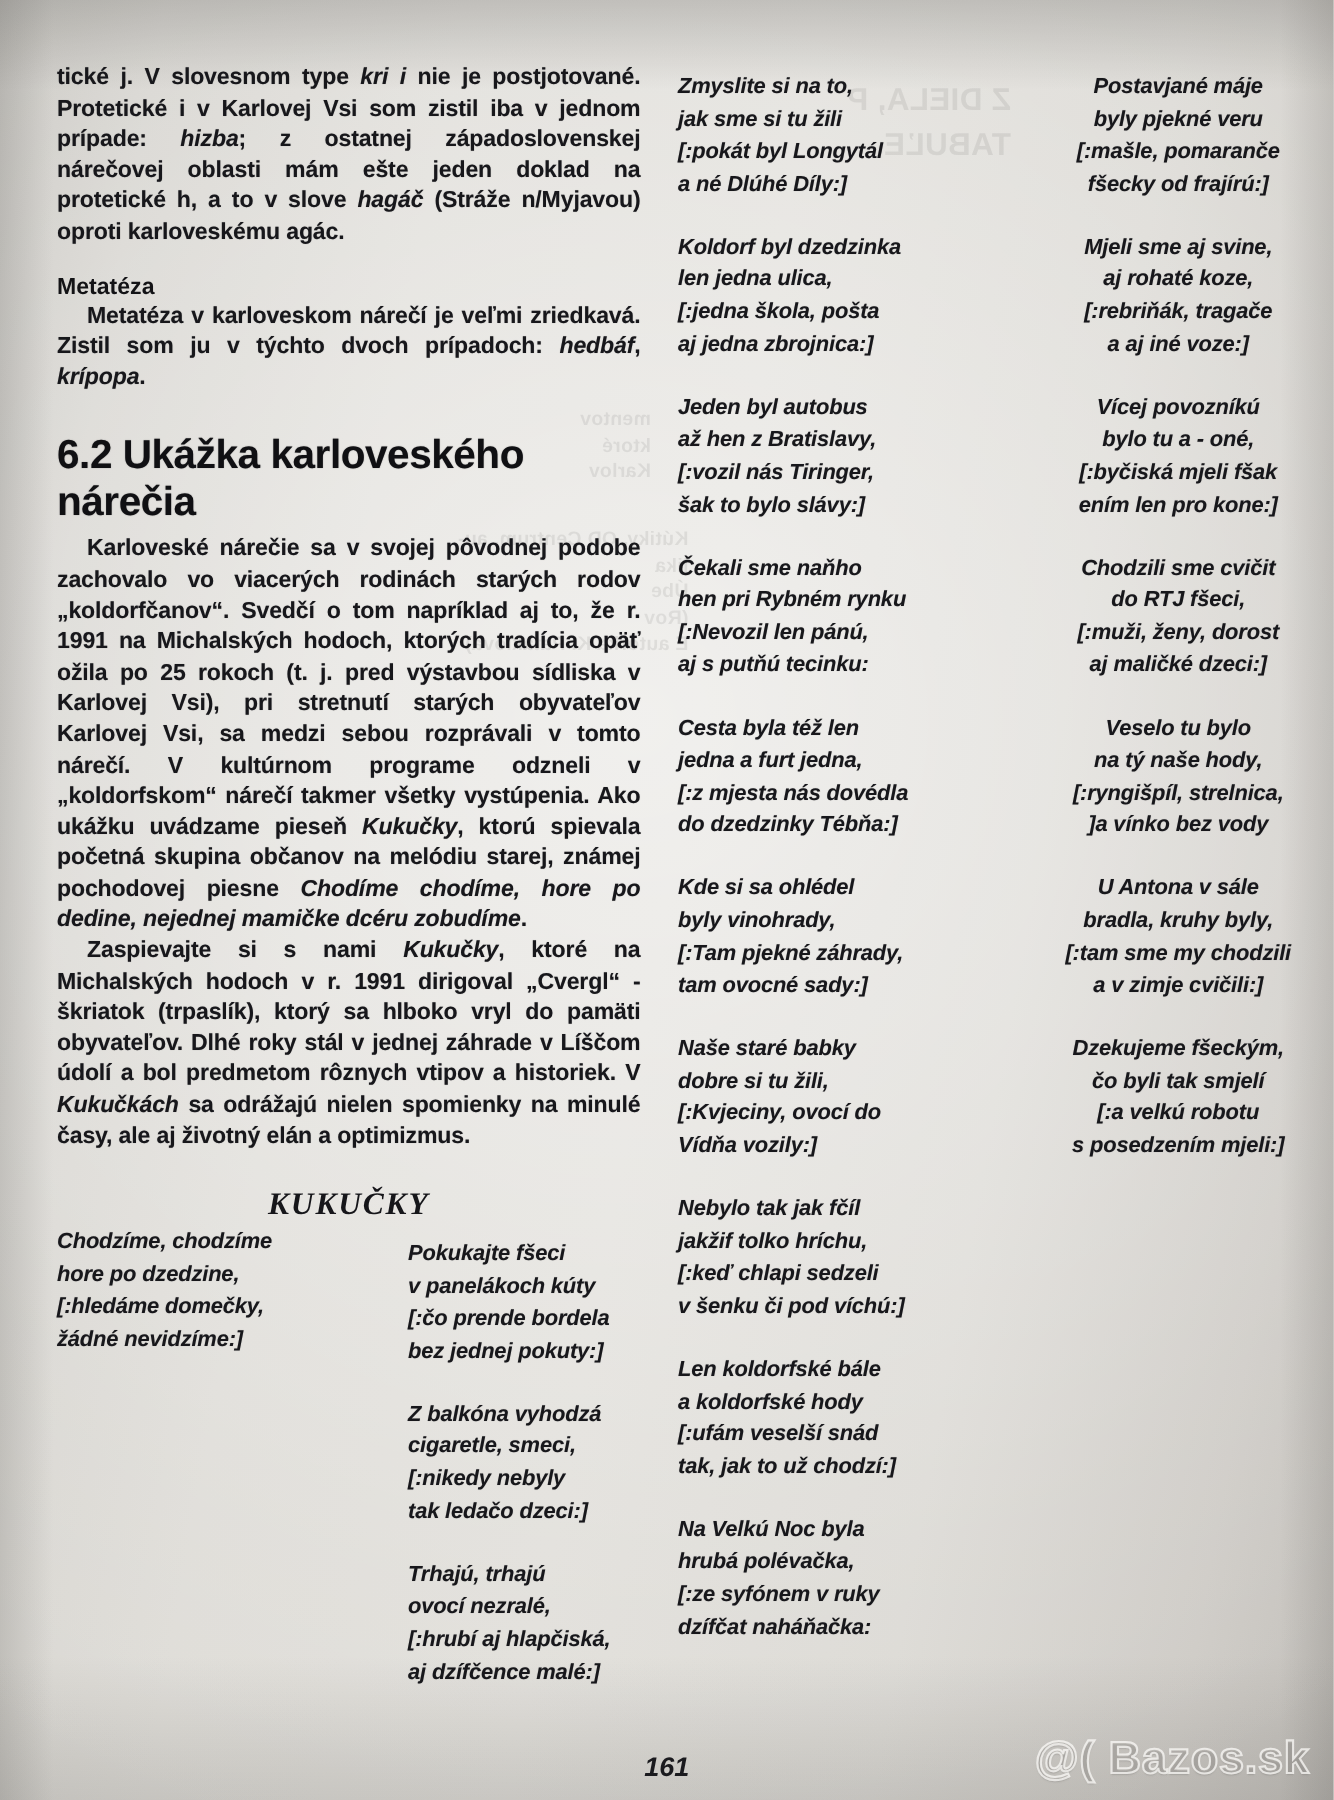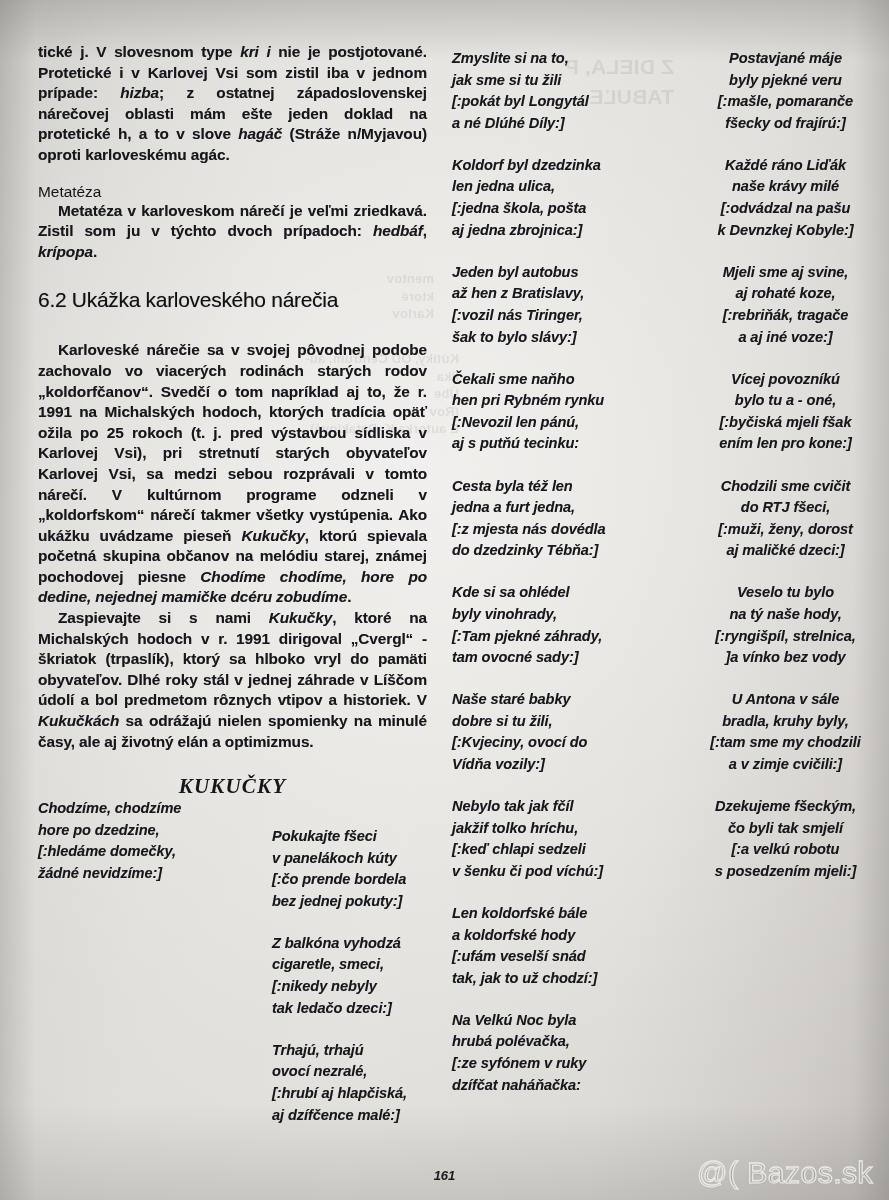--- a/index.html
+++ b/index.html
@@ -256,10 +256,6 @@
 byly pjekné veru
 [:mašle, pomaranče
 fšecky od frajírú:]</div>
-        <div class="stanza">Každé ráno Liďák
-naše krávy milé
-[:odvádzal na pašu
-k Devnzkej Kobyle:]</div>
         <div class="stanza">Mjeli sme aj svine,
 aj rohaté koze,
 [:rebriňák, tragače

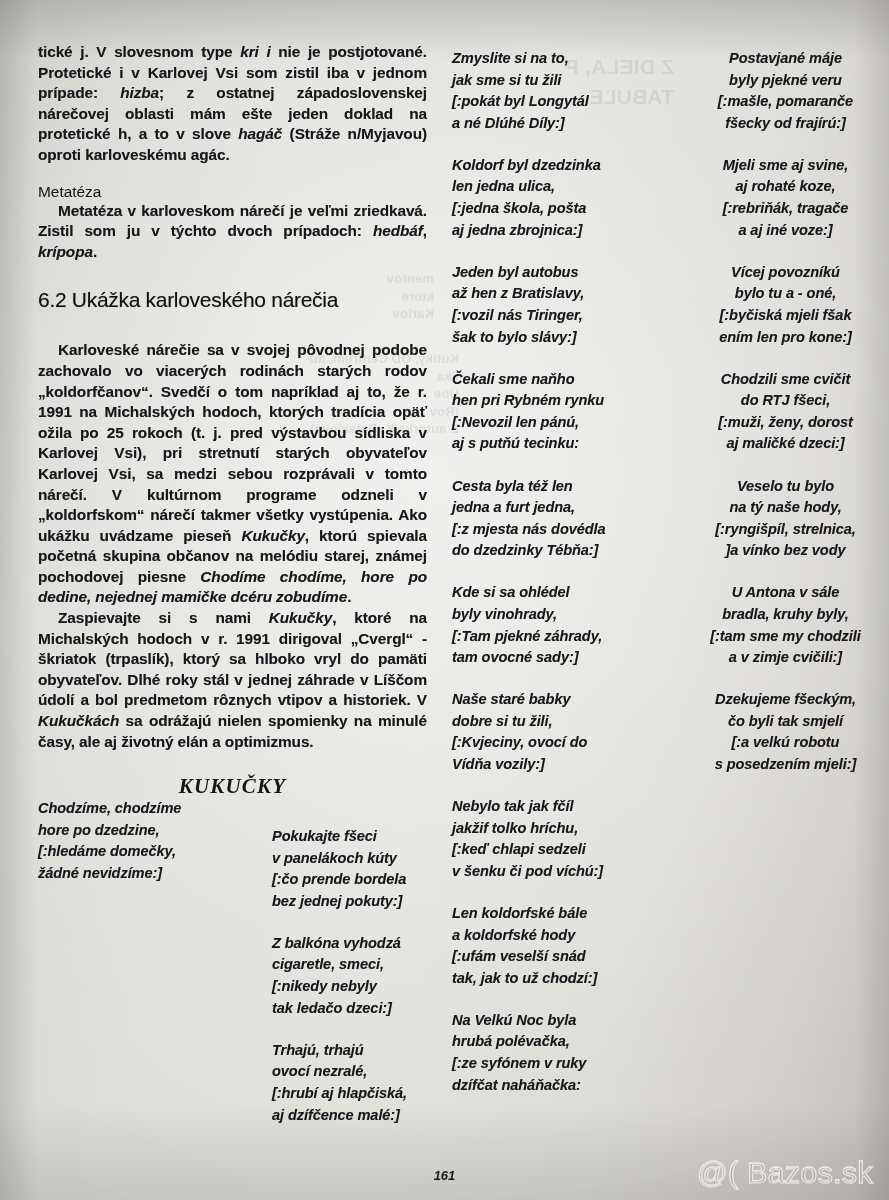--- a/index.html
+++ b/index.html
@@ -79,7 +79,7 @@
 
   .sub-head {
     font-size: 15.4px;
-    font-weight: 400;
+    font-weight: 700;
     margin: 17px 0 0 0;
     color: #131316;
   }

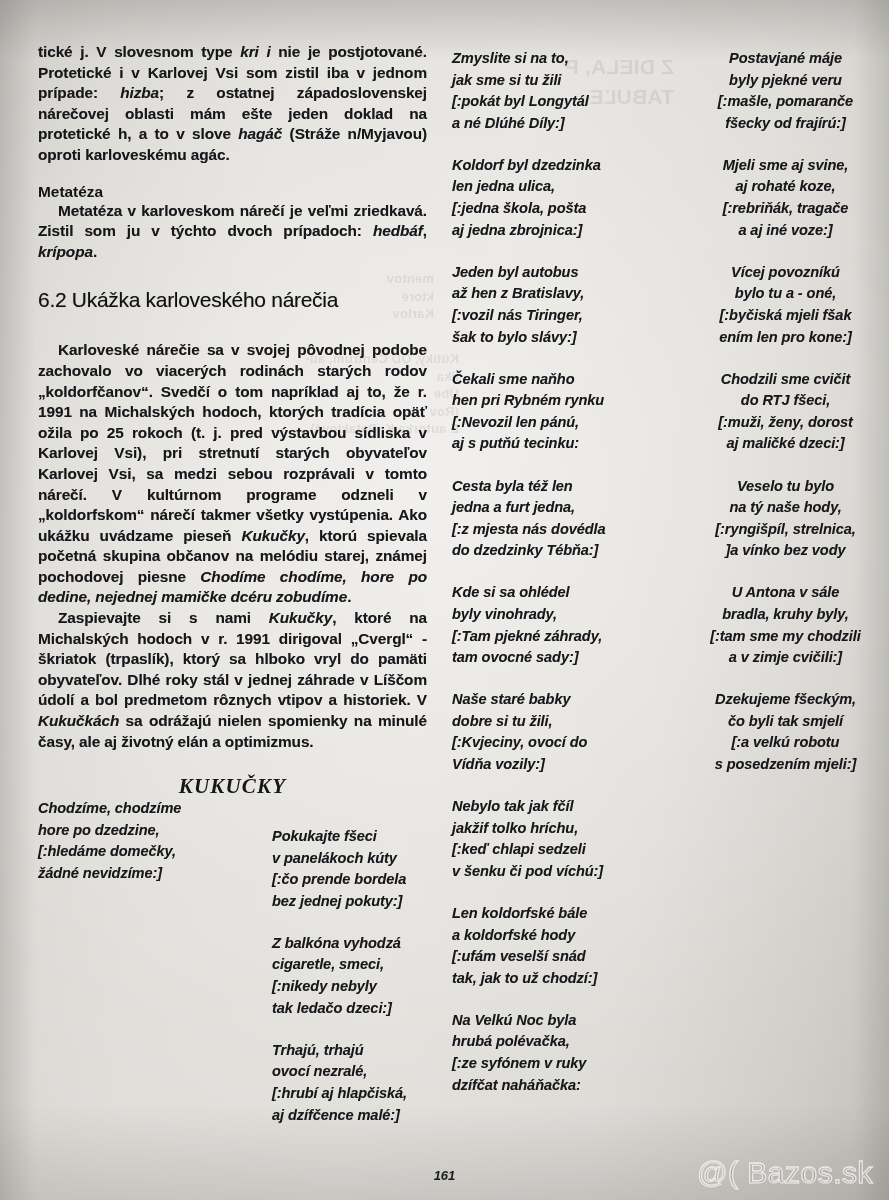--- a/index.html
+++ b/index.html
@@ -84,9 +84,9 @@
     color: #131316;
   }
   .section-head {
-    font-size: 21px;
-    font-weight: 400;
-    margin: 26px 0 28px 0;
+    font-size: 27px;
+    font-weight: 700;
+    margin: 26px 0 6px 0;
     letter-spacing: -0.3px;
     color: #101013;
     text-shadow: 0 0 0.8px rgba(20,20,22,0.4);

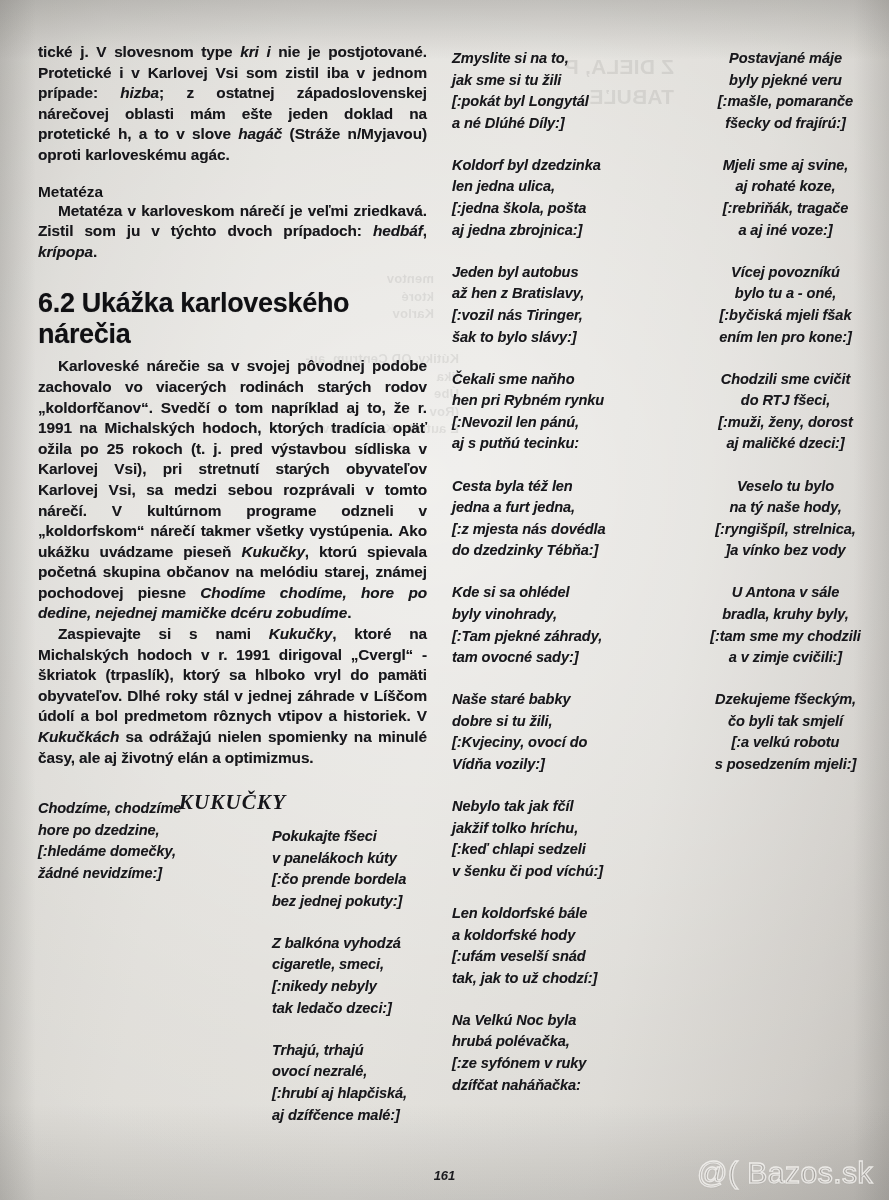--- a/index.html
+++ b/index.html
@@ -122,7 +122,7 @@
     margin: 0 0 20.5px 0;
     white-space: pre-line;
   }
-  .stanza:last-child { margin-bottom: 0; }
+  .stanza:last-child { margin-bottom: 0; margin-top: 20px; }
 
   
   .folio {

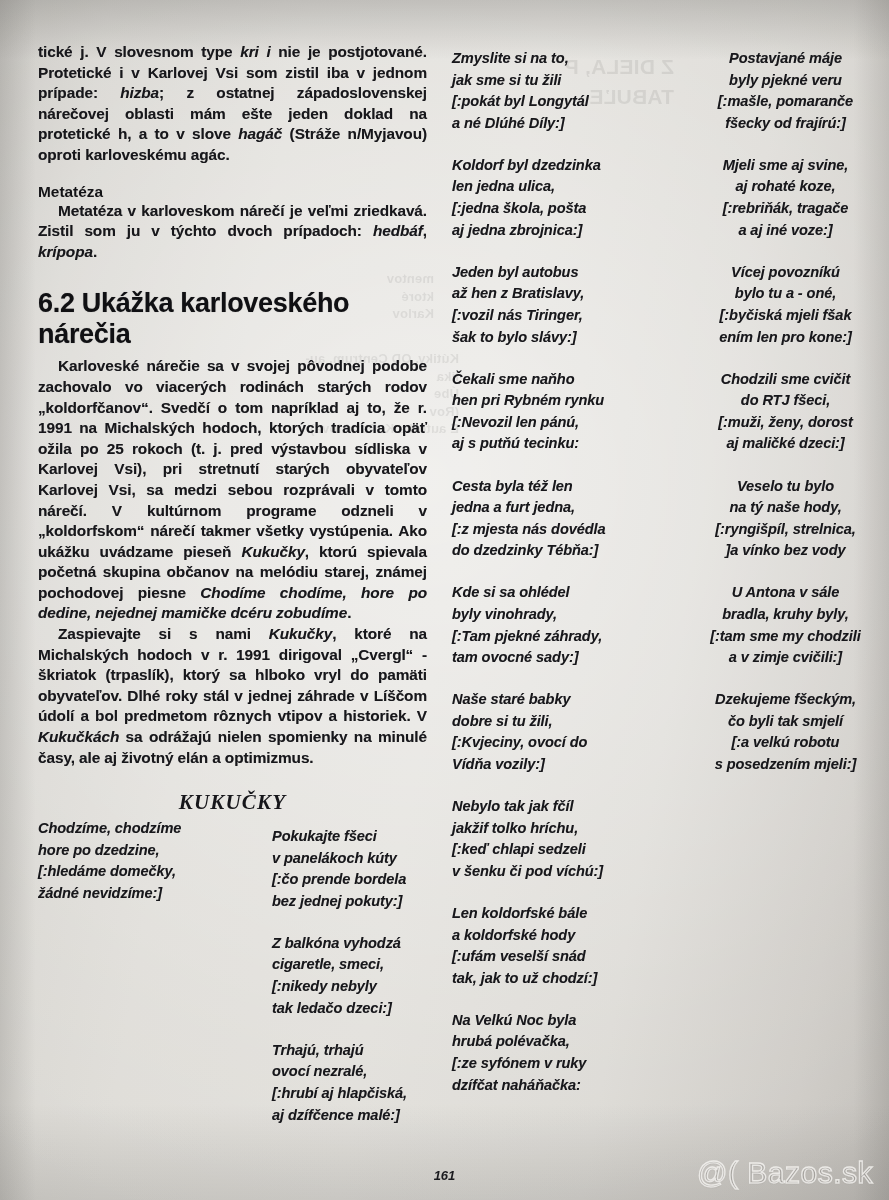--- a/index.html
+++ b/index.html
@@ -131,7 +131,7 @@
     right: 0;
     top: 1168px;
     text-align: center;
-    font-size: 13px;
+    font-size: 18px;
     font-weight: 700;
     font-style: italic;
     color: #1a1a1e;

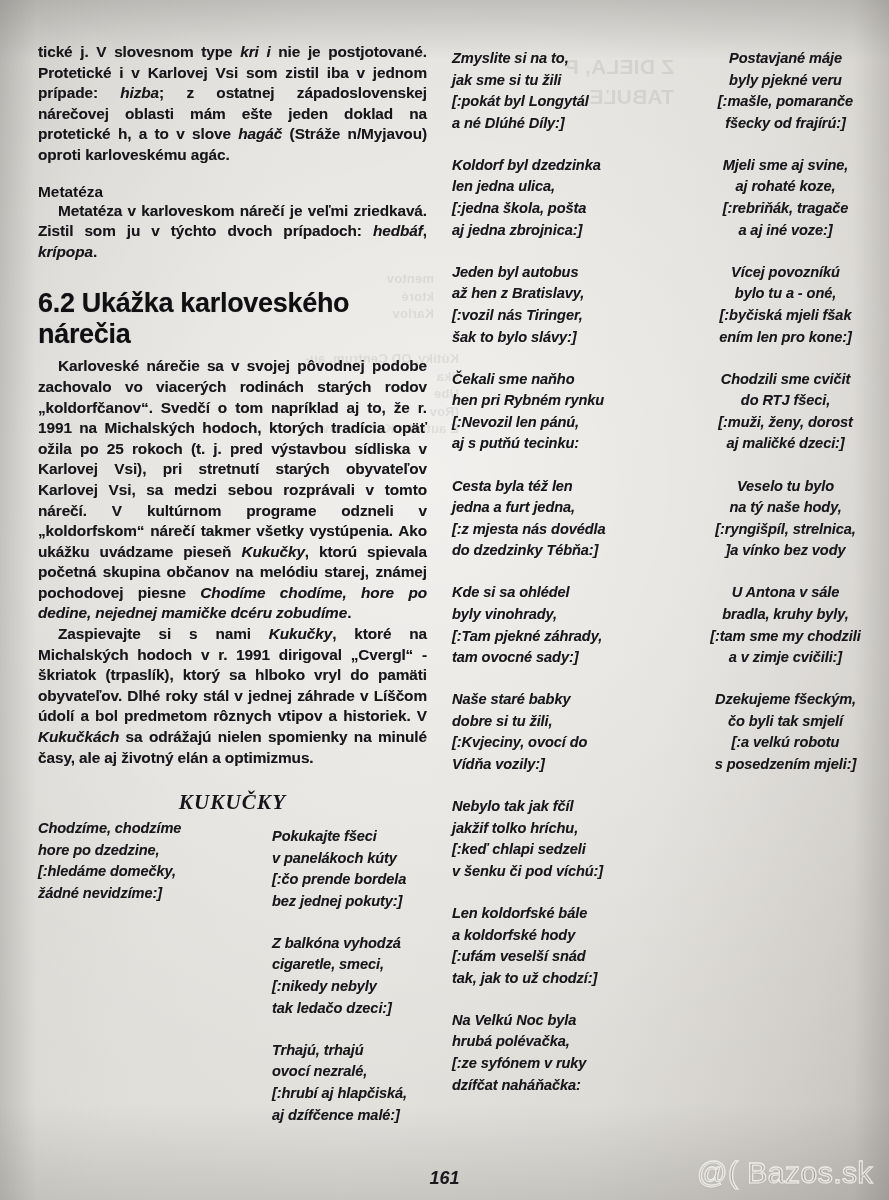--- a/index.html
+++ b/index.html
@@ -143,7 +143,7 @@
     right: 16px;
     bottom: 10px;
     font-size: 30px;
-    font-weight: 400;
+    font-weight: 700;
     letter-spacing: 0.5px;
     color: rgba(255,255,255,0.0);
     -webkit-text-stroke: 1.4px rgba(248,247,245,0.78);

